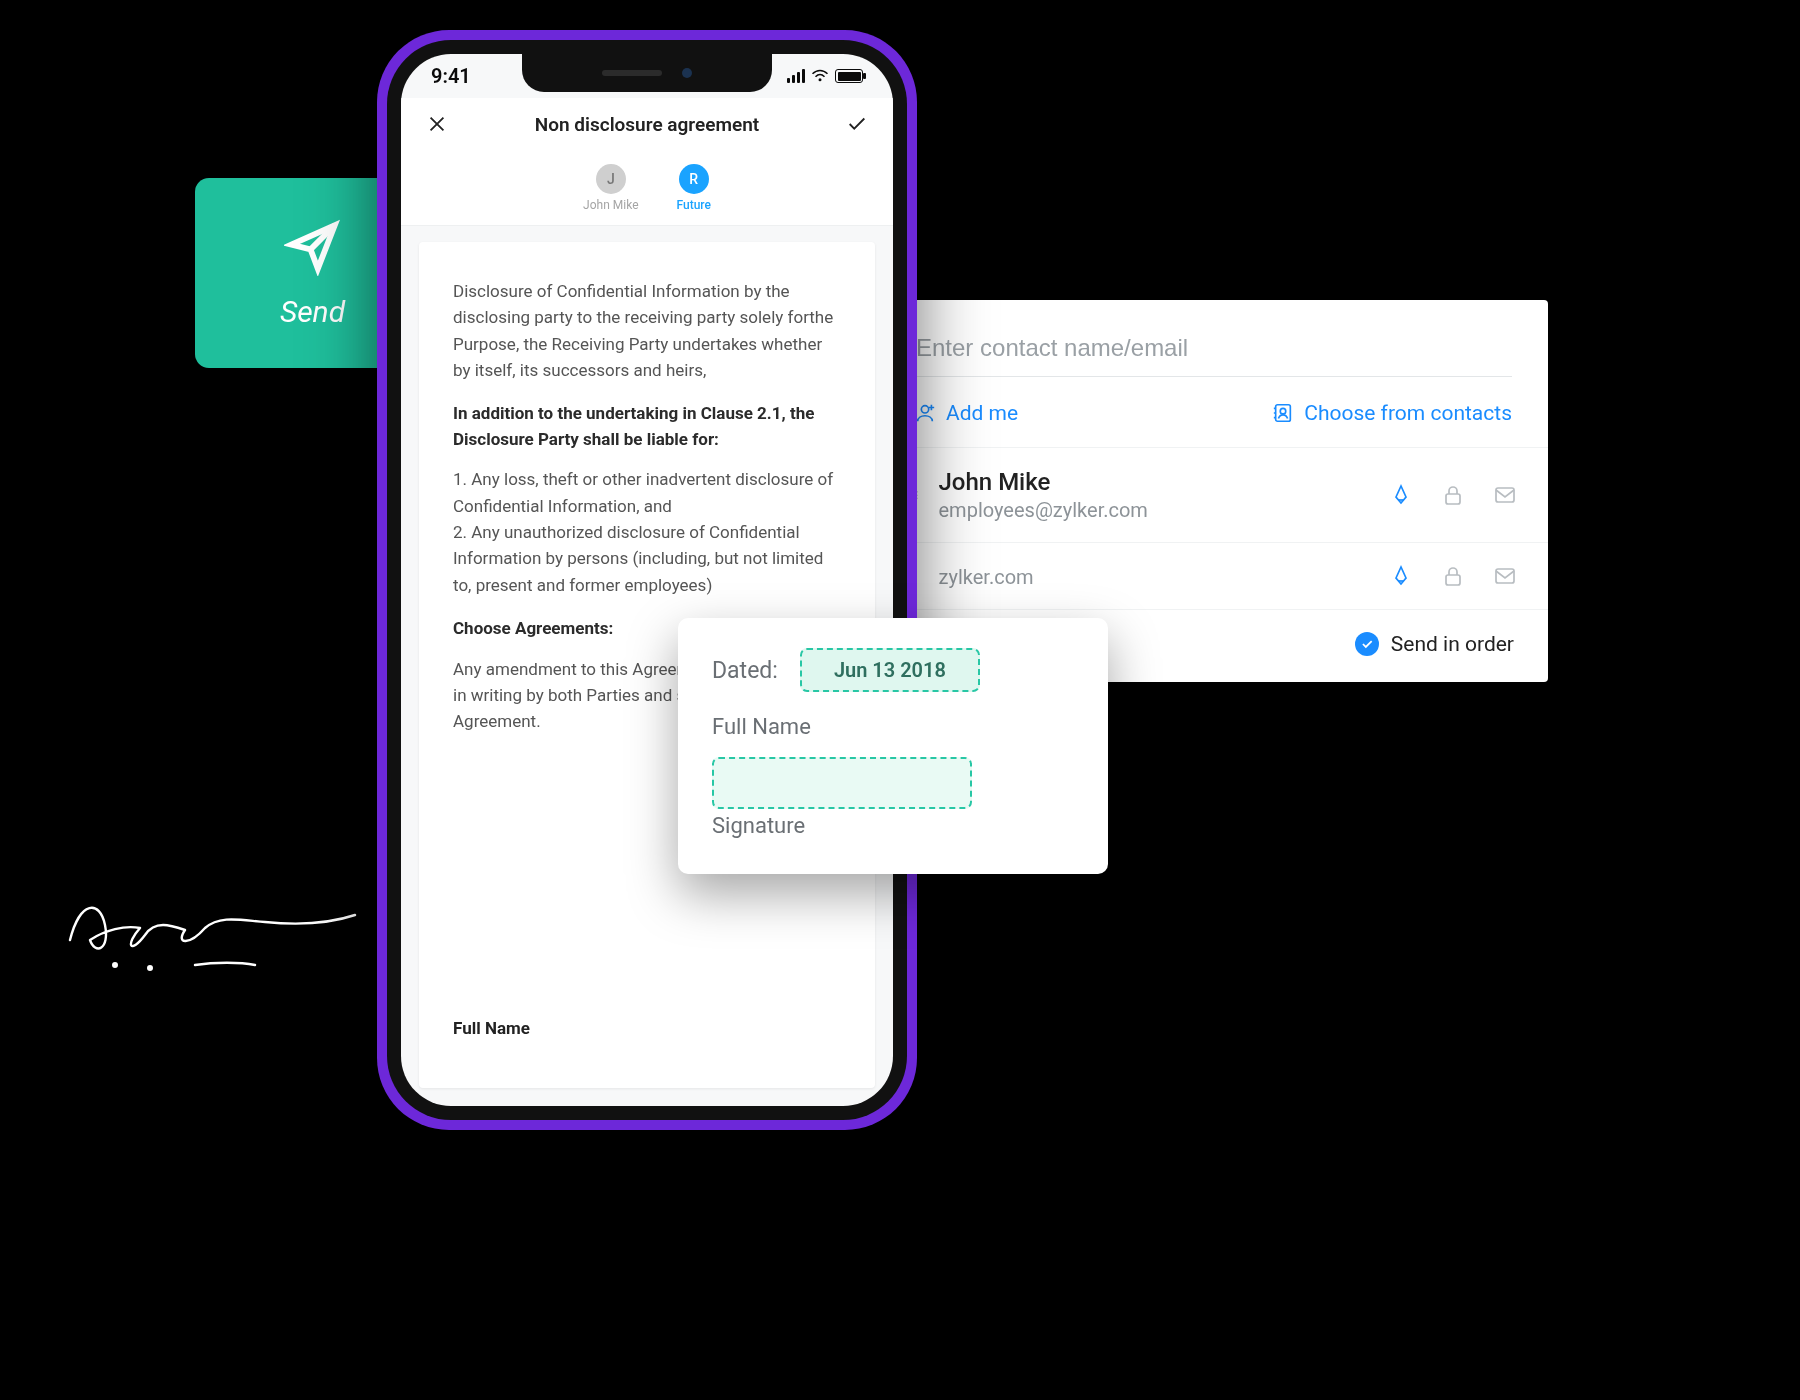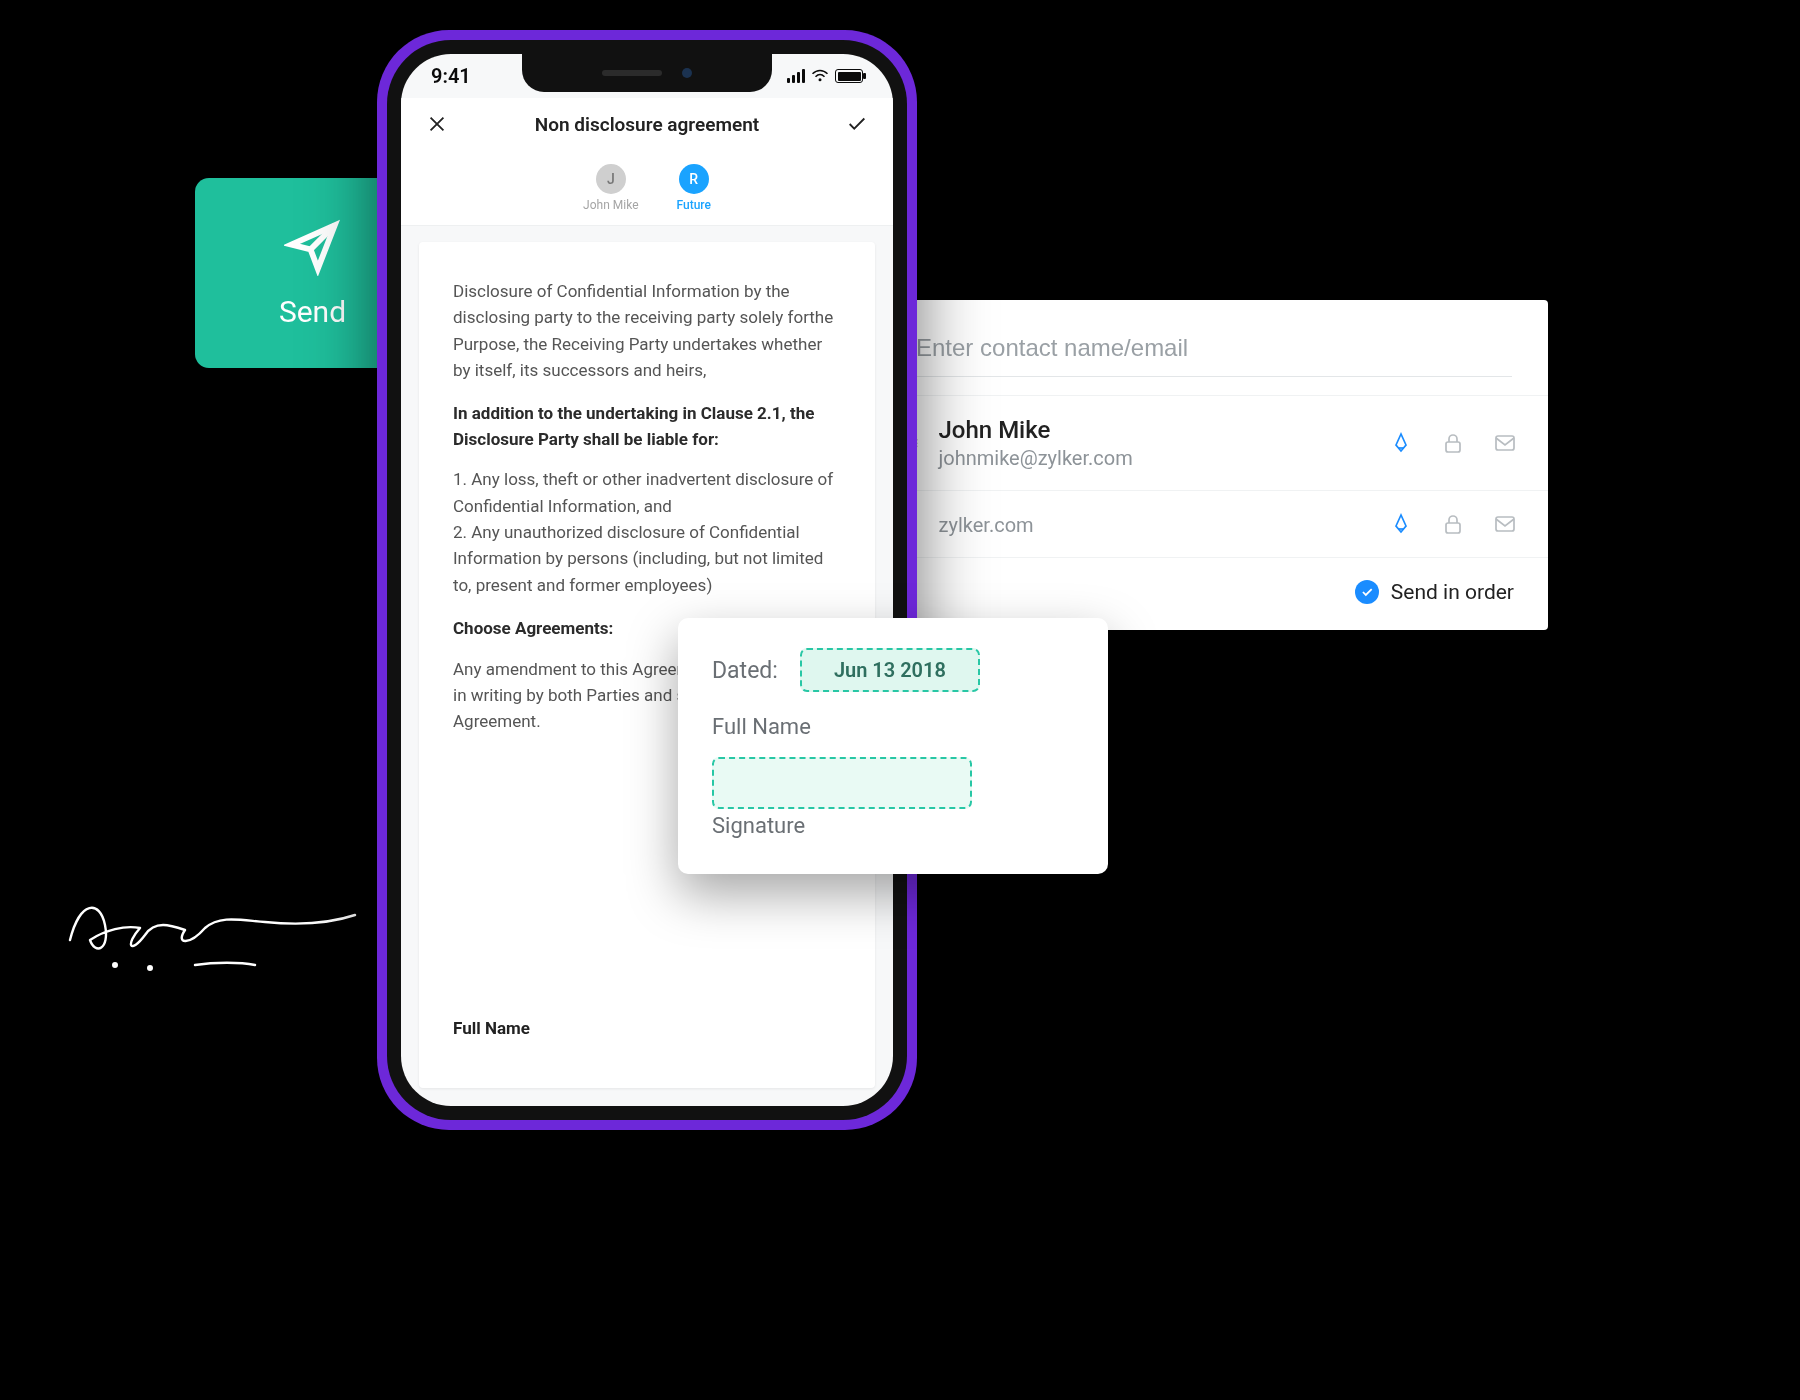--- a/index.html
+++ b/index.html
@@ -24,7 +24,7 @@
     color: #fff;
   }
   .send-card svg { width: 58px; height: 58px; stroke: #fff; fill: none; stroke-width: 2.4; }
-  .send-card .label { margin-top: 14px; font-size: 30px; font-weight: 400; }
+  .send-card .label { margin-top: 14px; font-size: 30px; font-weight: 400; font-style: italic; }
 
   
   .phone {

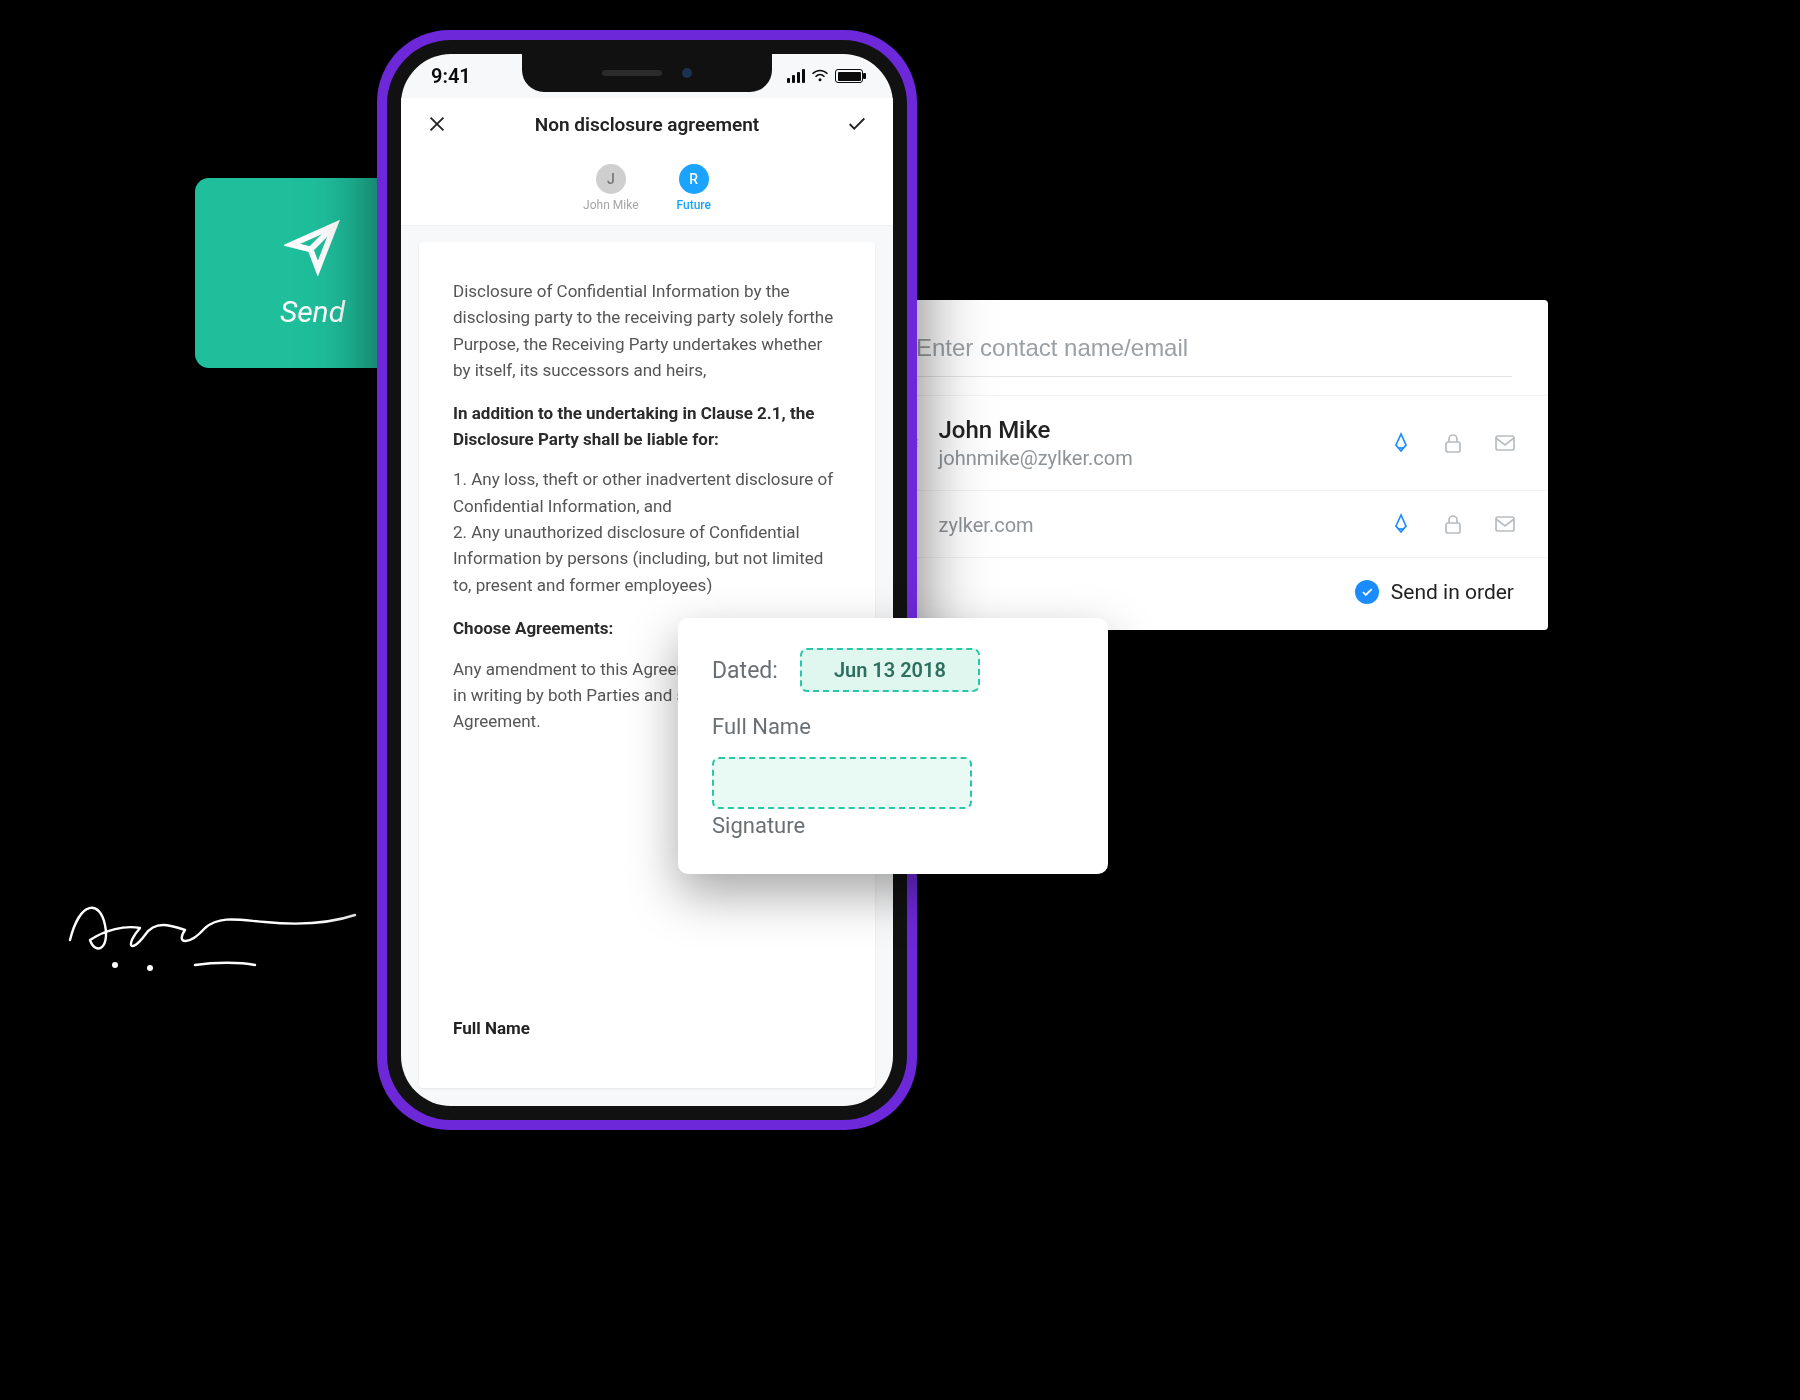--- a/index.html
+++ b/index.html
@@ -218,6 +218,25 @@
 <div class="contact-panel">
   <div class="cp-search">
     <input type="text" placeholder="Enter contact name/email" style="">
+  </div>
+  <div class="cp-quick">
+    <div class="qbtn">
+      <svg viewBox="0 0 24 24">
+          <circle cx="12" cy="8" r="4"></circle>
+          <path d="M4 21c0-4 4-6 8-6s8 2 8 6"></path>
+          <path d="M19 3v6M16 6h6"></path>
+        </svg>
+      <span>Add me</span>
+    </div>
+    <div class="qbtn">
+      <svg viewBox="0 0 24 24">
+          <rect x="4" y="3" width="16" height="18" rx="2"></rect>
+          <circle cx="12" cy="10" r="3"></circle>
+          <path d="M7 18c1-3 3-4 5-4s4 1 5 4"></path>
+          <path d="M4 7h-2M4 12h-2M4 17h-2"></path>
+        </svg>
+      <span>Choose from contacts</span>
+    </div>
   </div>
 
   <div class="cp-row">

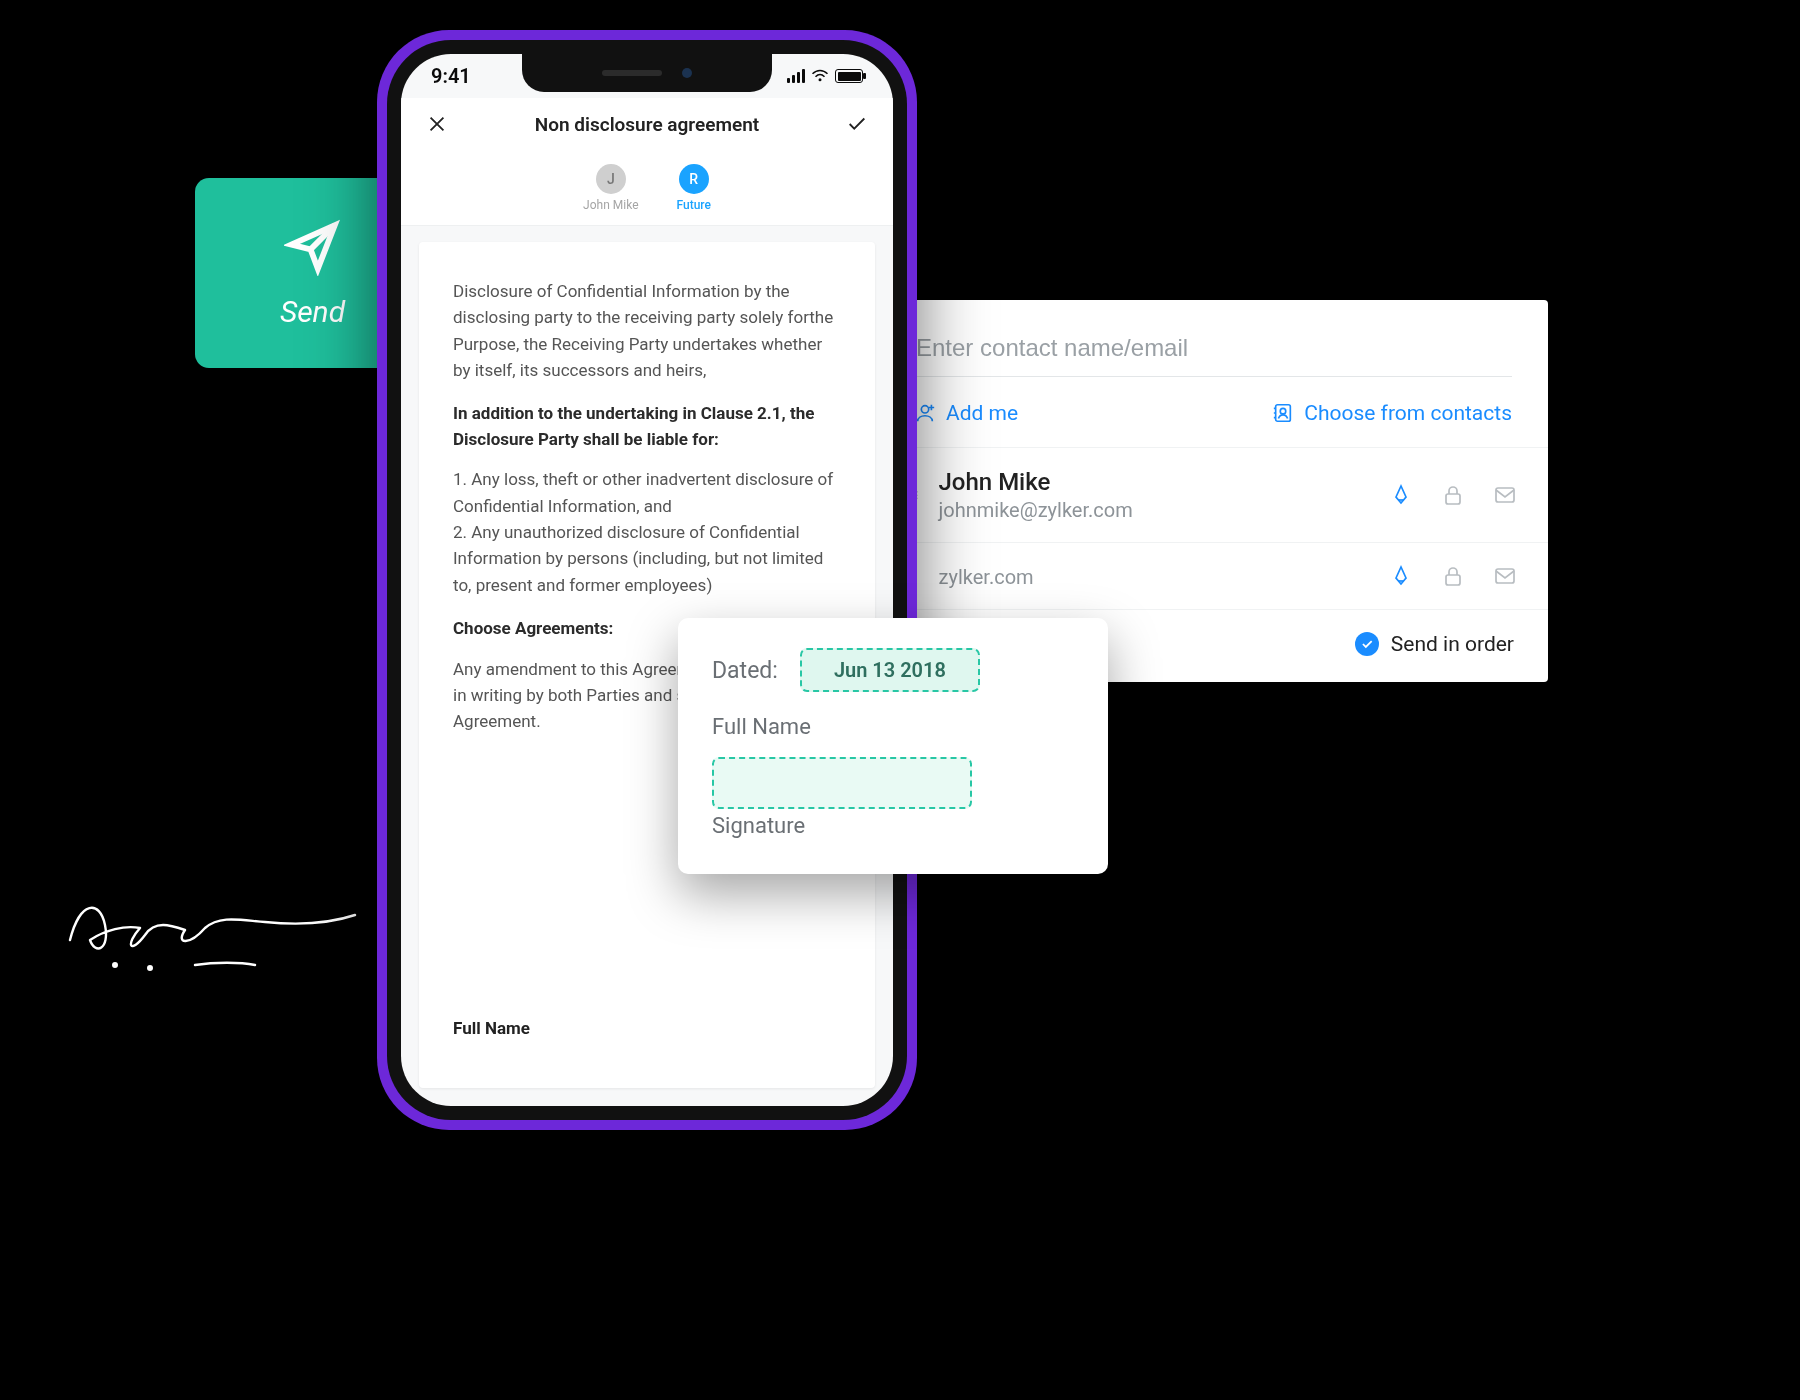--- a/index.html
+++ b/index.html
@@ -243,7 +243,7 @@
     <span class="drag">≡</span>
     <div class="info">
       <div class="nm">John Mike</div>
-      <div class="em">johnmike@zylker.com</div>
+      <div class="em">employees@zylker.com</div>
     </div>
     <div class="actions">
       <span class="aicon sign">

